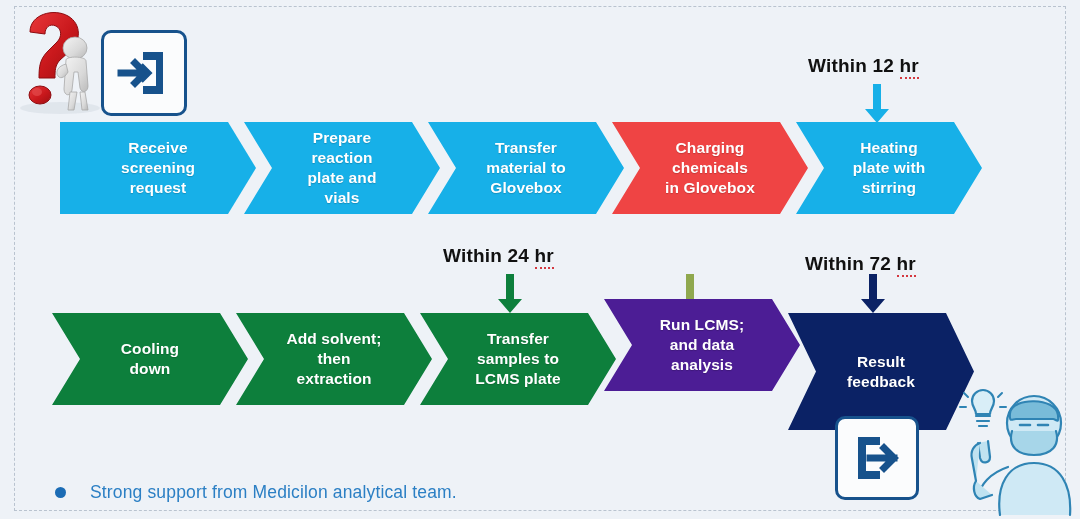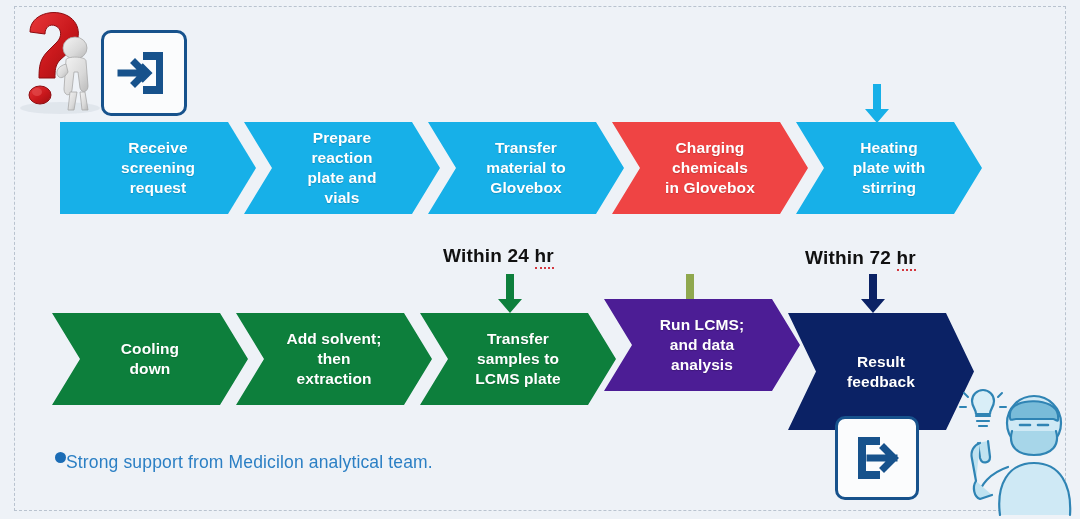--- a/index.html
+++ b/index.html
@@ -125,6 +125,9 @@
     </svg>
   </div>
 
+  <div class="timing" style="left:808px;top:55px;">
+    <span>Within 12 </span><span class="sq">hr</span>
+  </div>
   <div class="down-arrow" style="left:862px;top:84px;">
     <svg width="30" height="40" viewBox="0 0 30 40">
       <path d="M11 0 H19 V25 H27 L15 39 L3 25 H11 Z" fill="#17b0e8"></path>

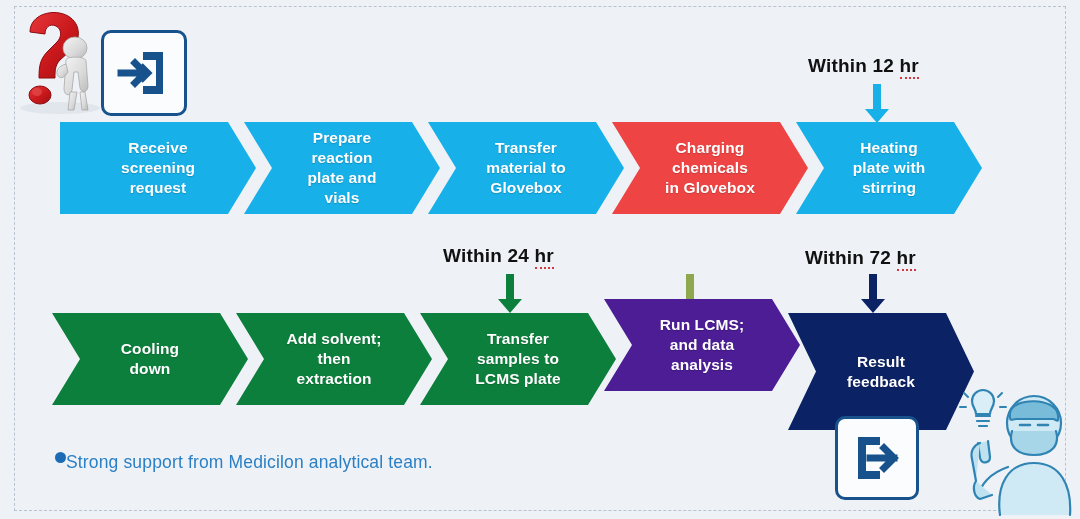--- a/index.html
+++ b/index.html
@@ -169,7 +169,7 @@
     </svg>
   </div>
 
-  <div class="timing" style="left:805px;top:247px;">
+  <div class="timing" style="left:805px;top:253px;">
     <span>Within 72 </span><span class="sq">hr</span>
   </div>
   <div class="down-arrow" style="left:858px;top:274px;">

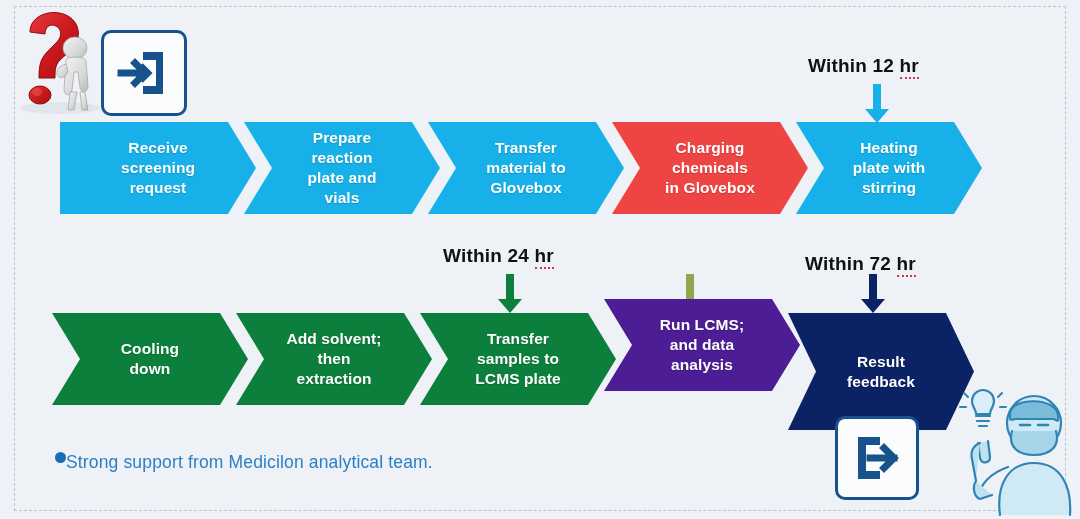--- a/index.html
+++ b/index.html
@@ -61,7 +61,7 @@
   
   .bullet-row{
     position:absolute;
-    display:flex;
+    display:flex;align-items:center;gap:24px;margin-top:30px;
   }
   .bullet-dot{
     width:11px;height:11px;border-radius:50%;

